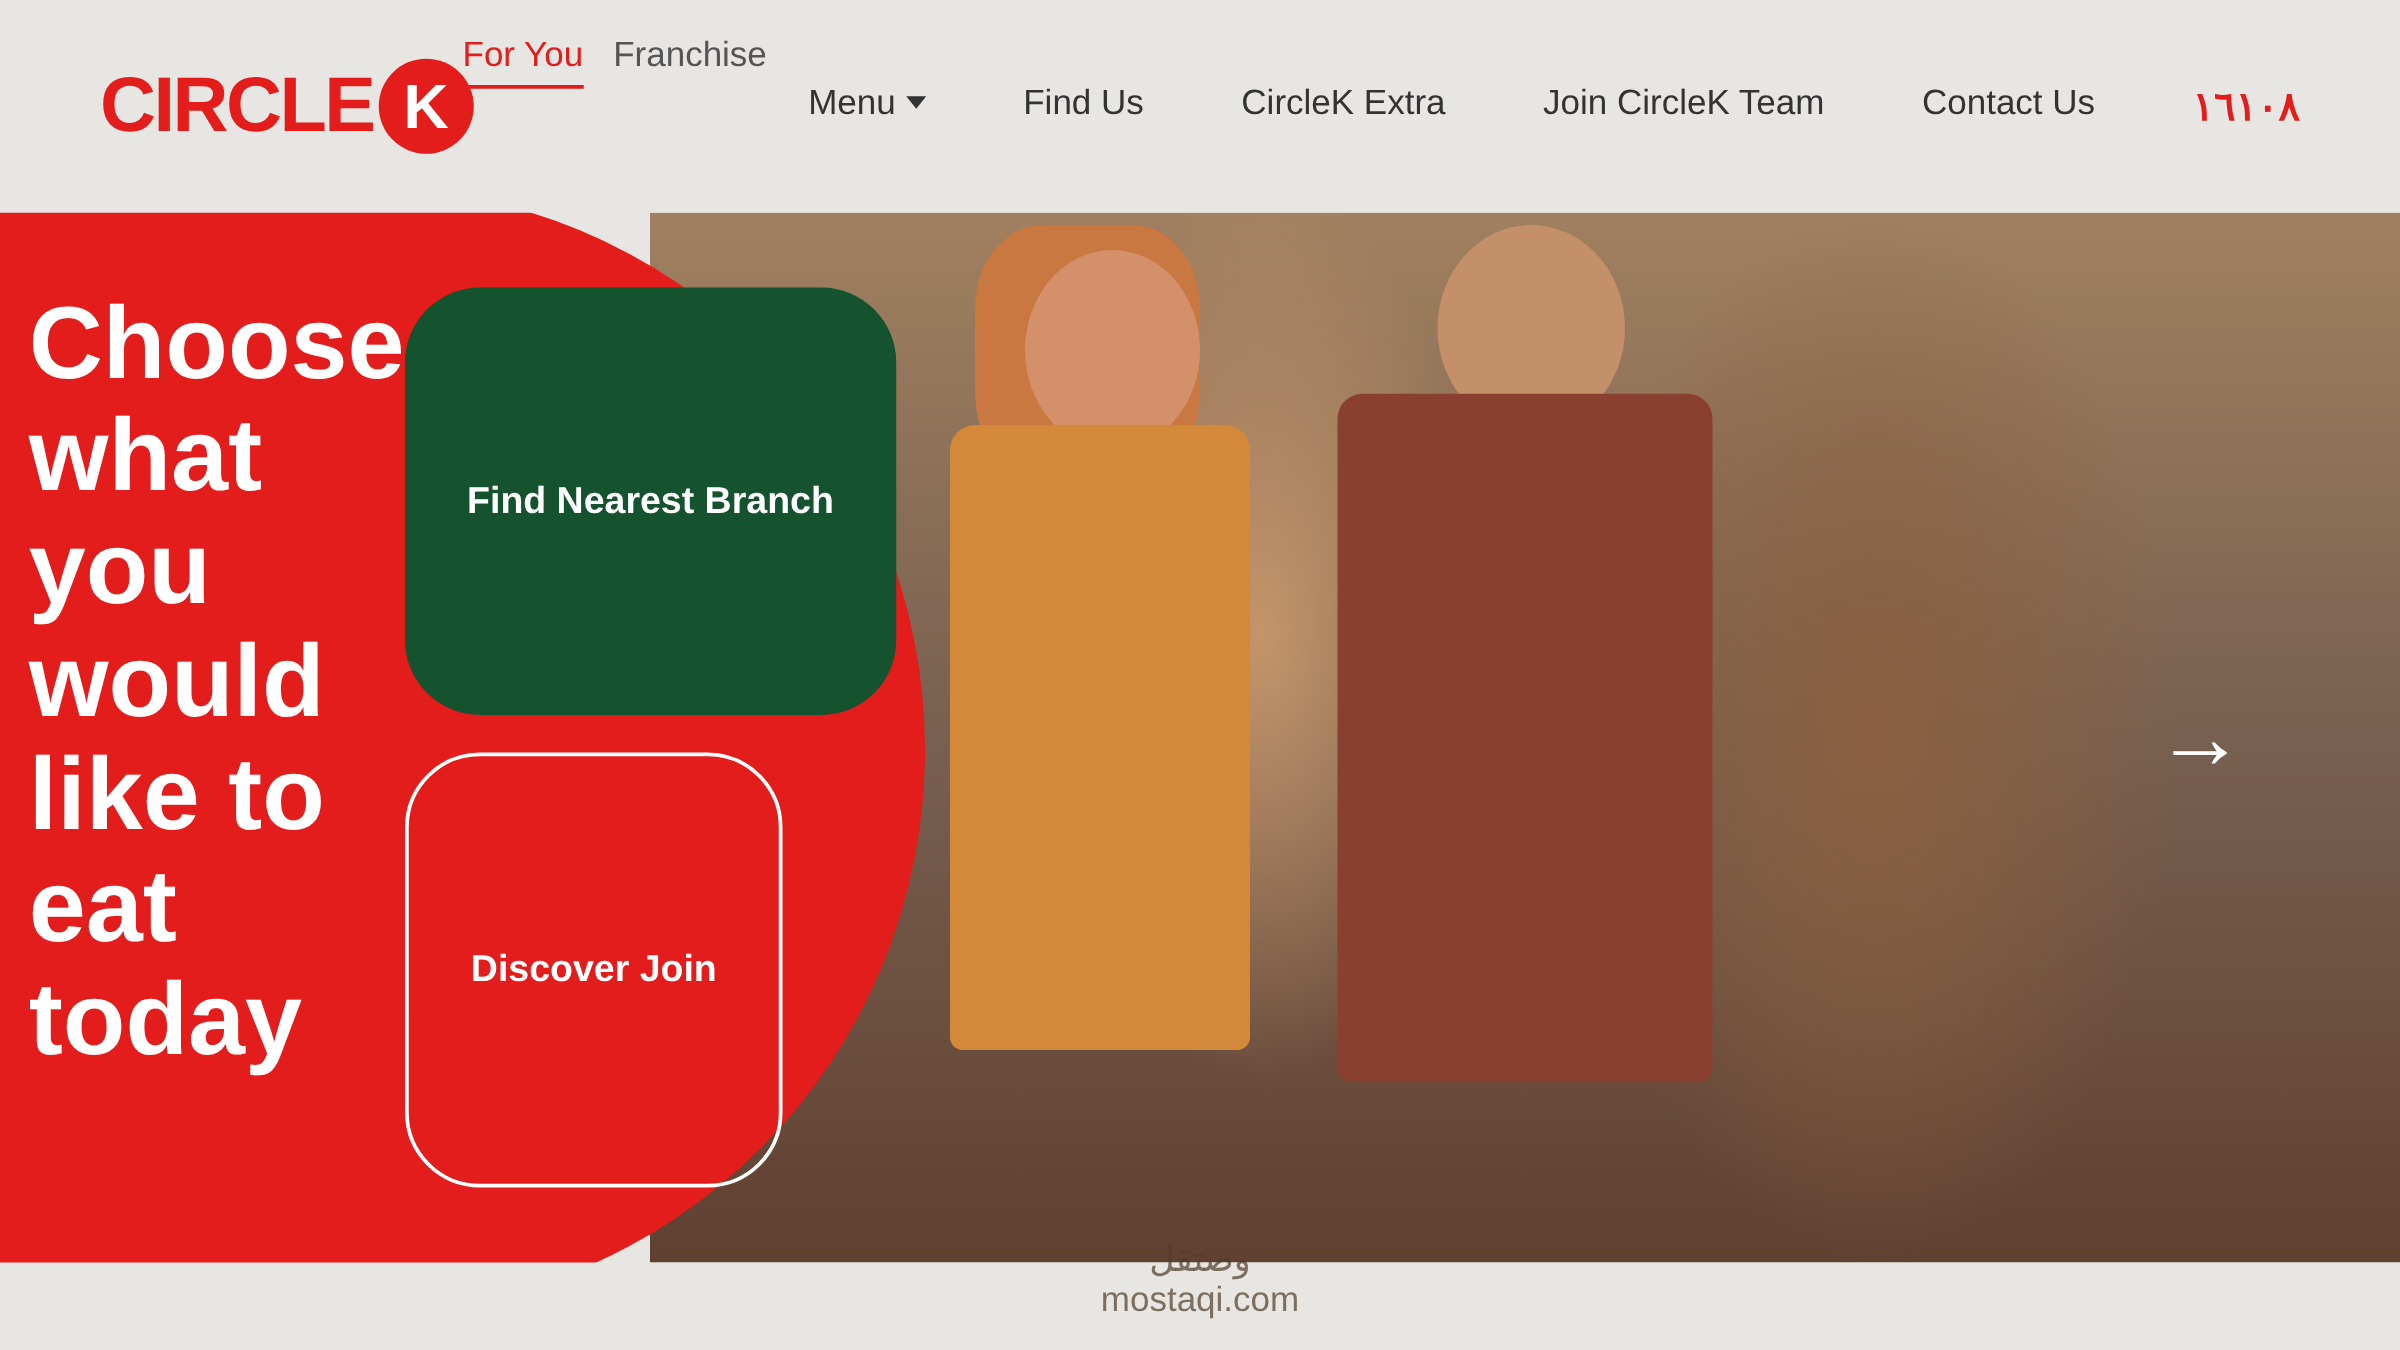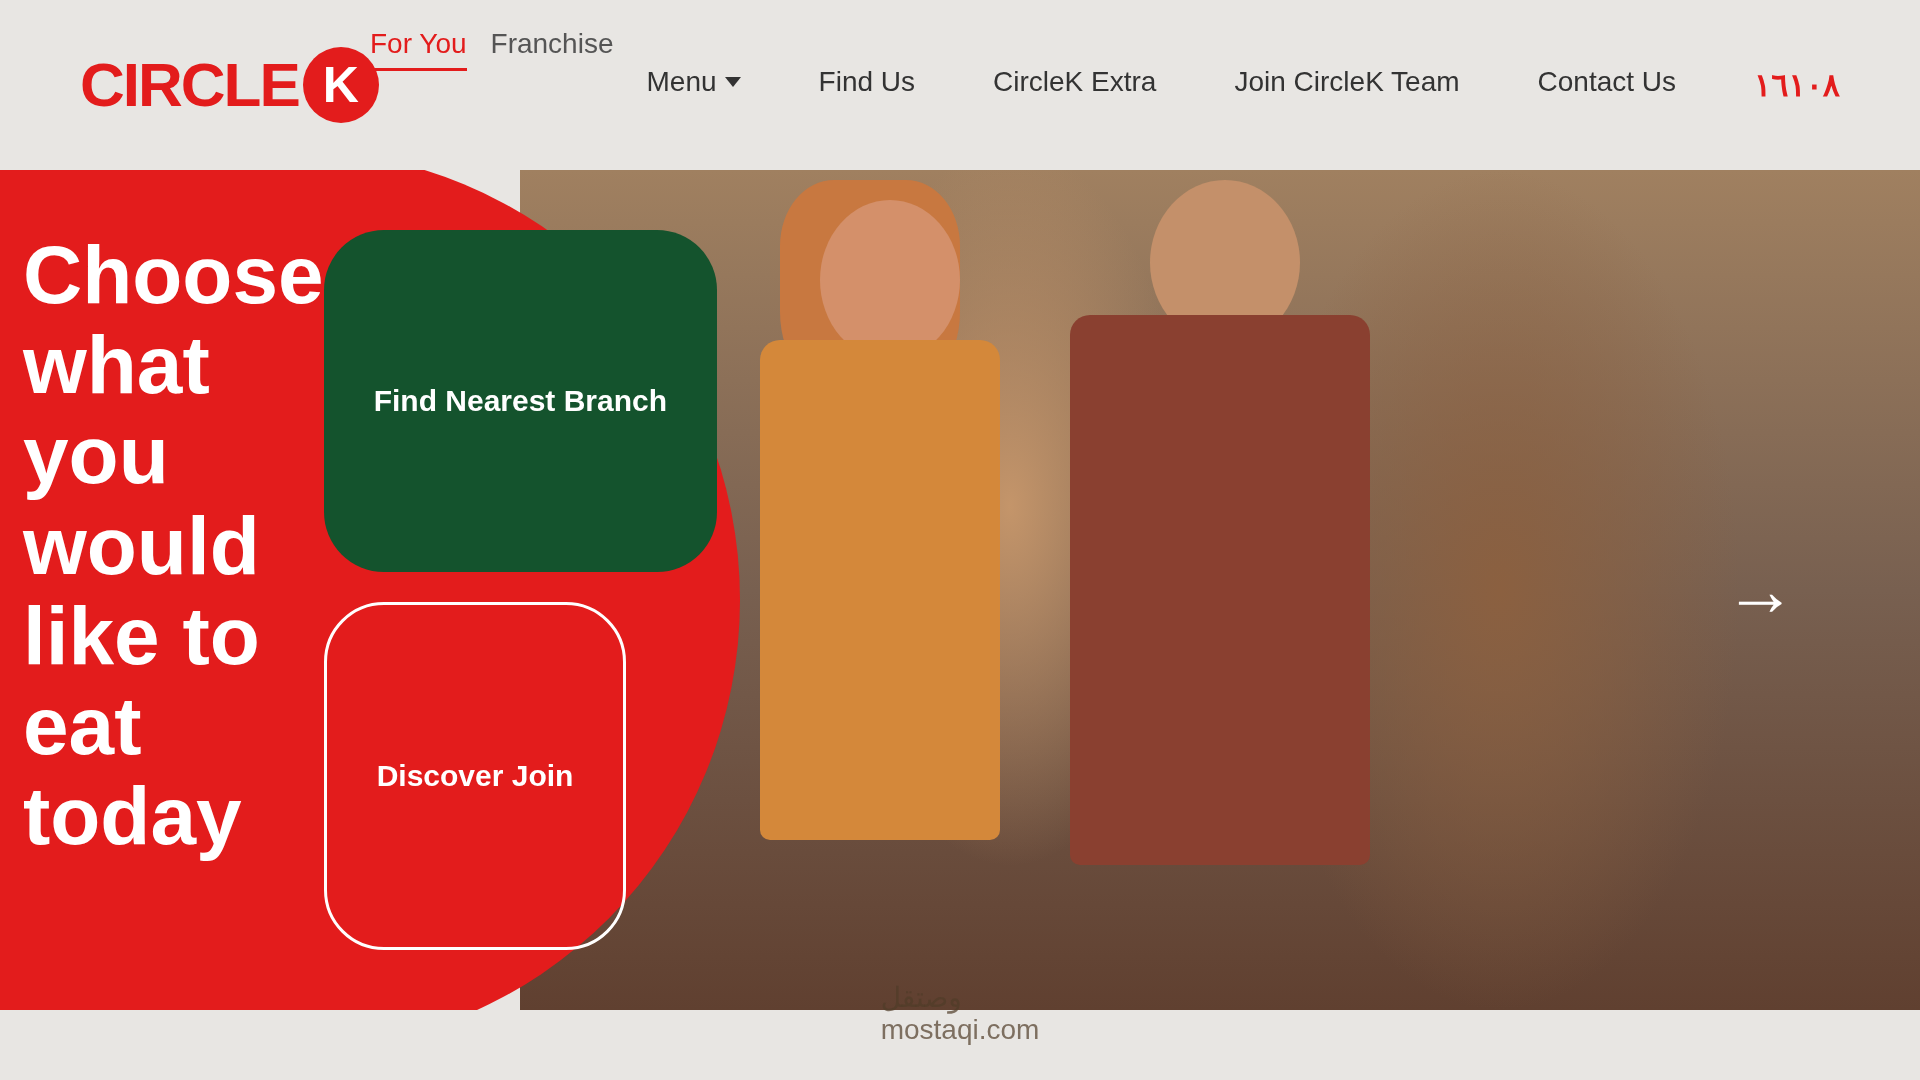--- a/index.html
+++ b/index.html
@@ -295,10 +295,11 @@
     
     .watermark {
       position: absolute;
-      bottom: 34px;
+      bottom: 24px;
       left: 50%;
       transform: translateX(-50%);
       z-index: 20;
+      text-align: center;
     }
 
     .watermark-text {

